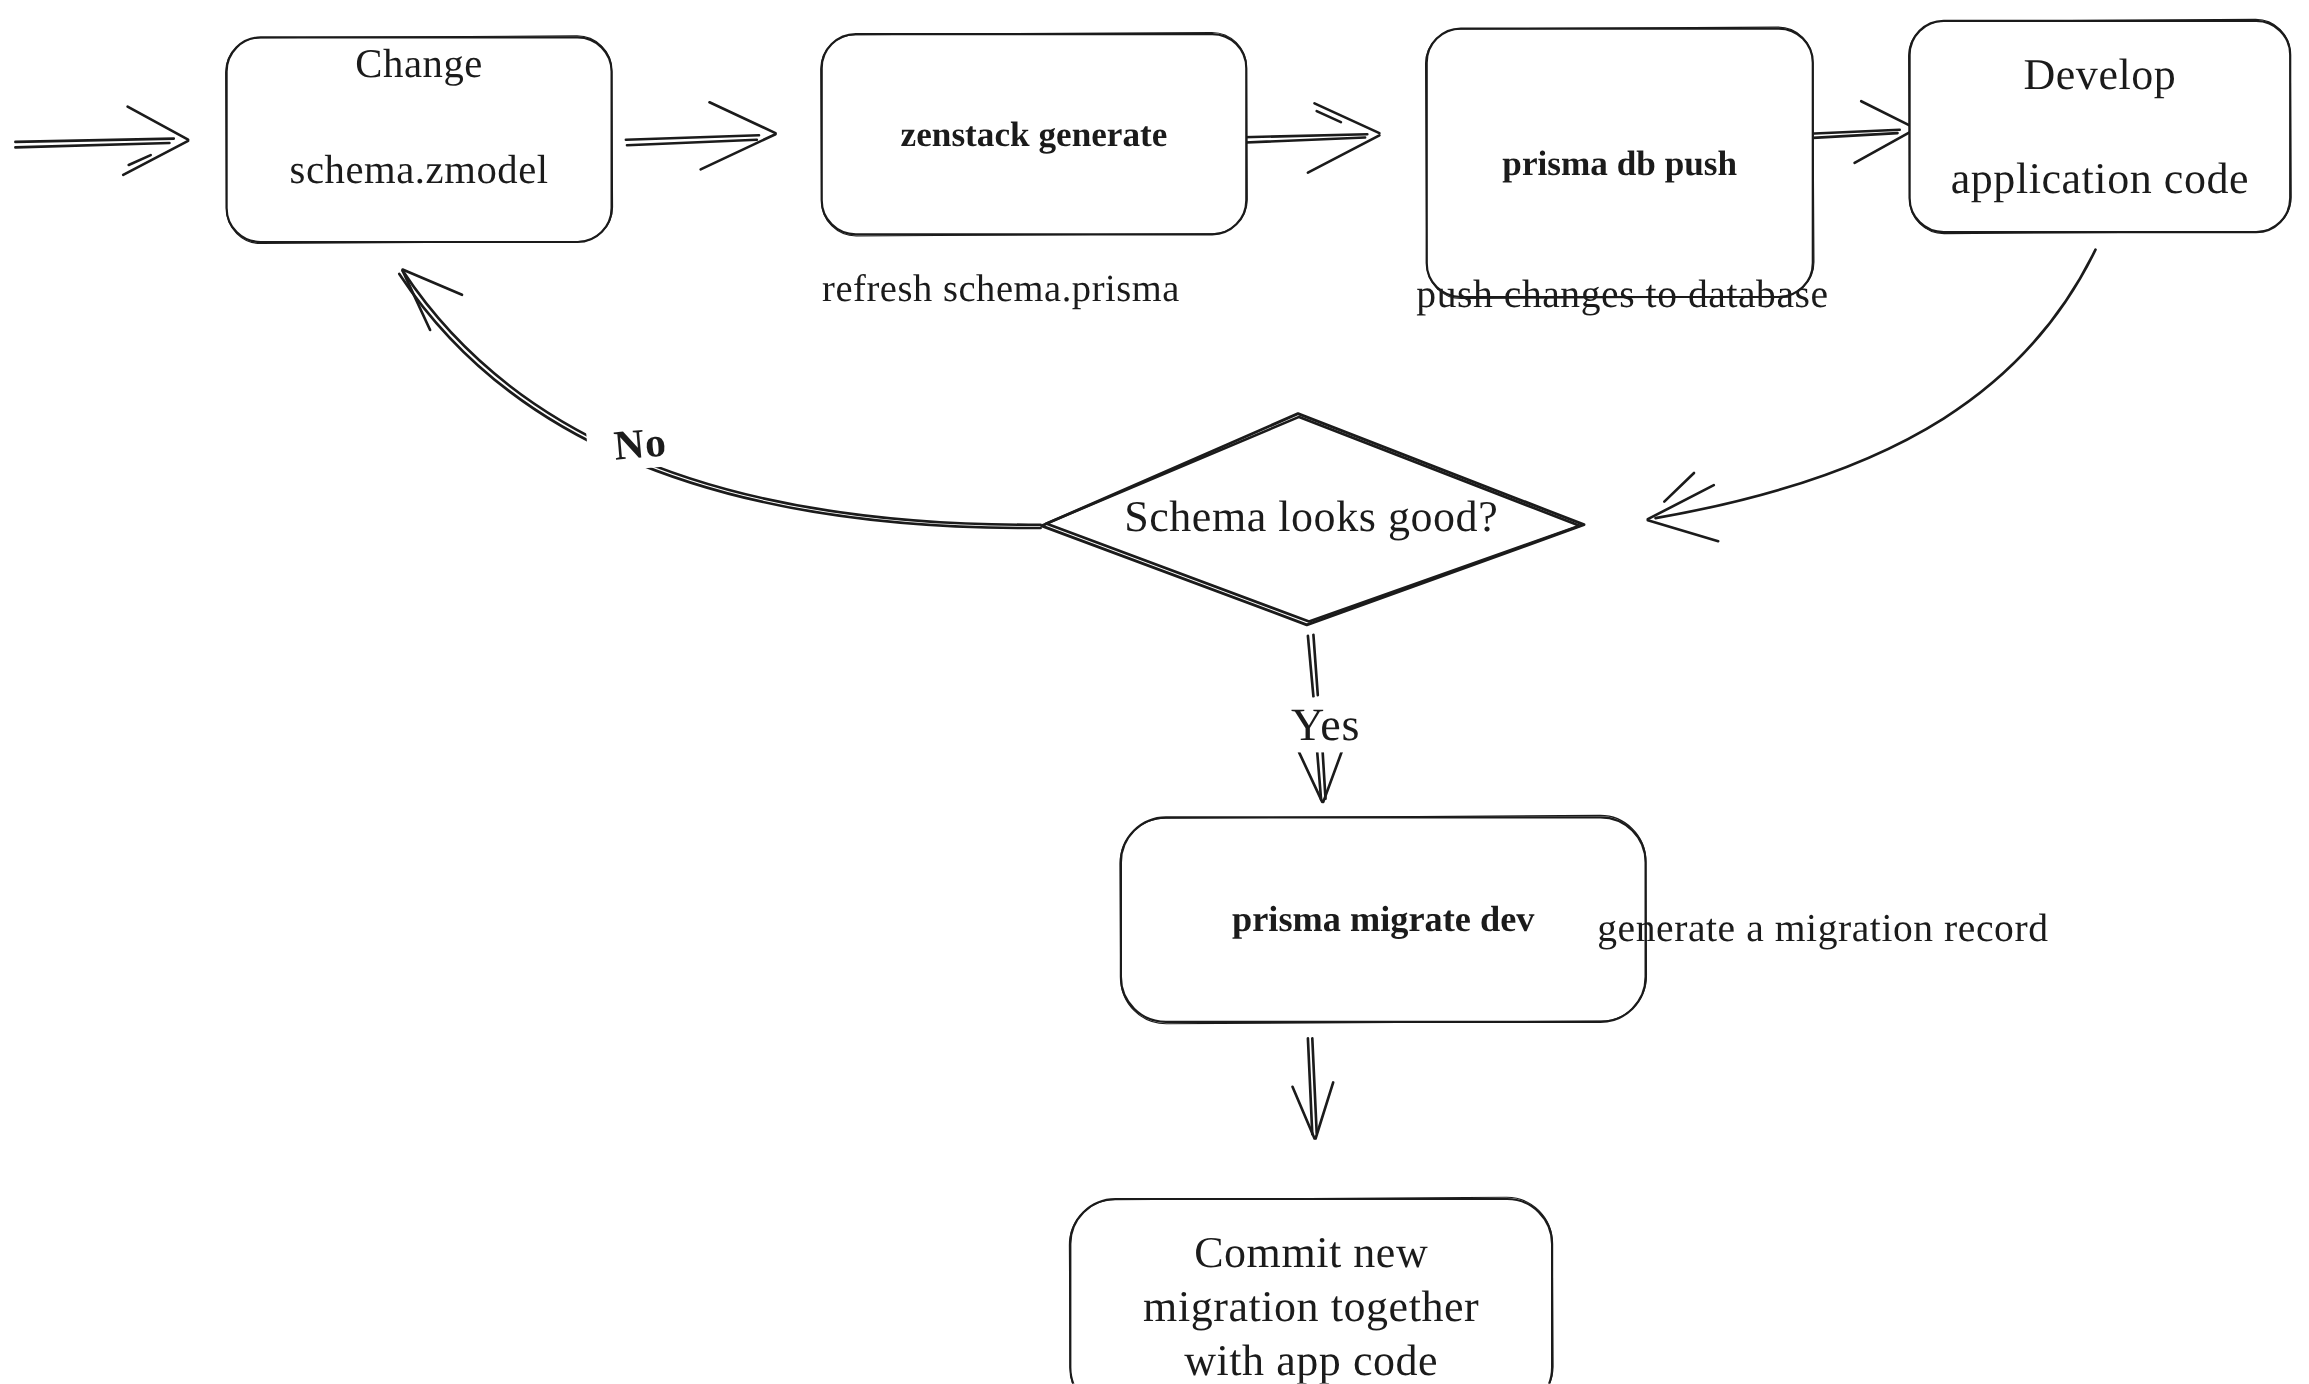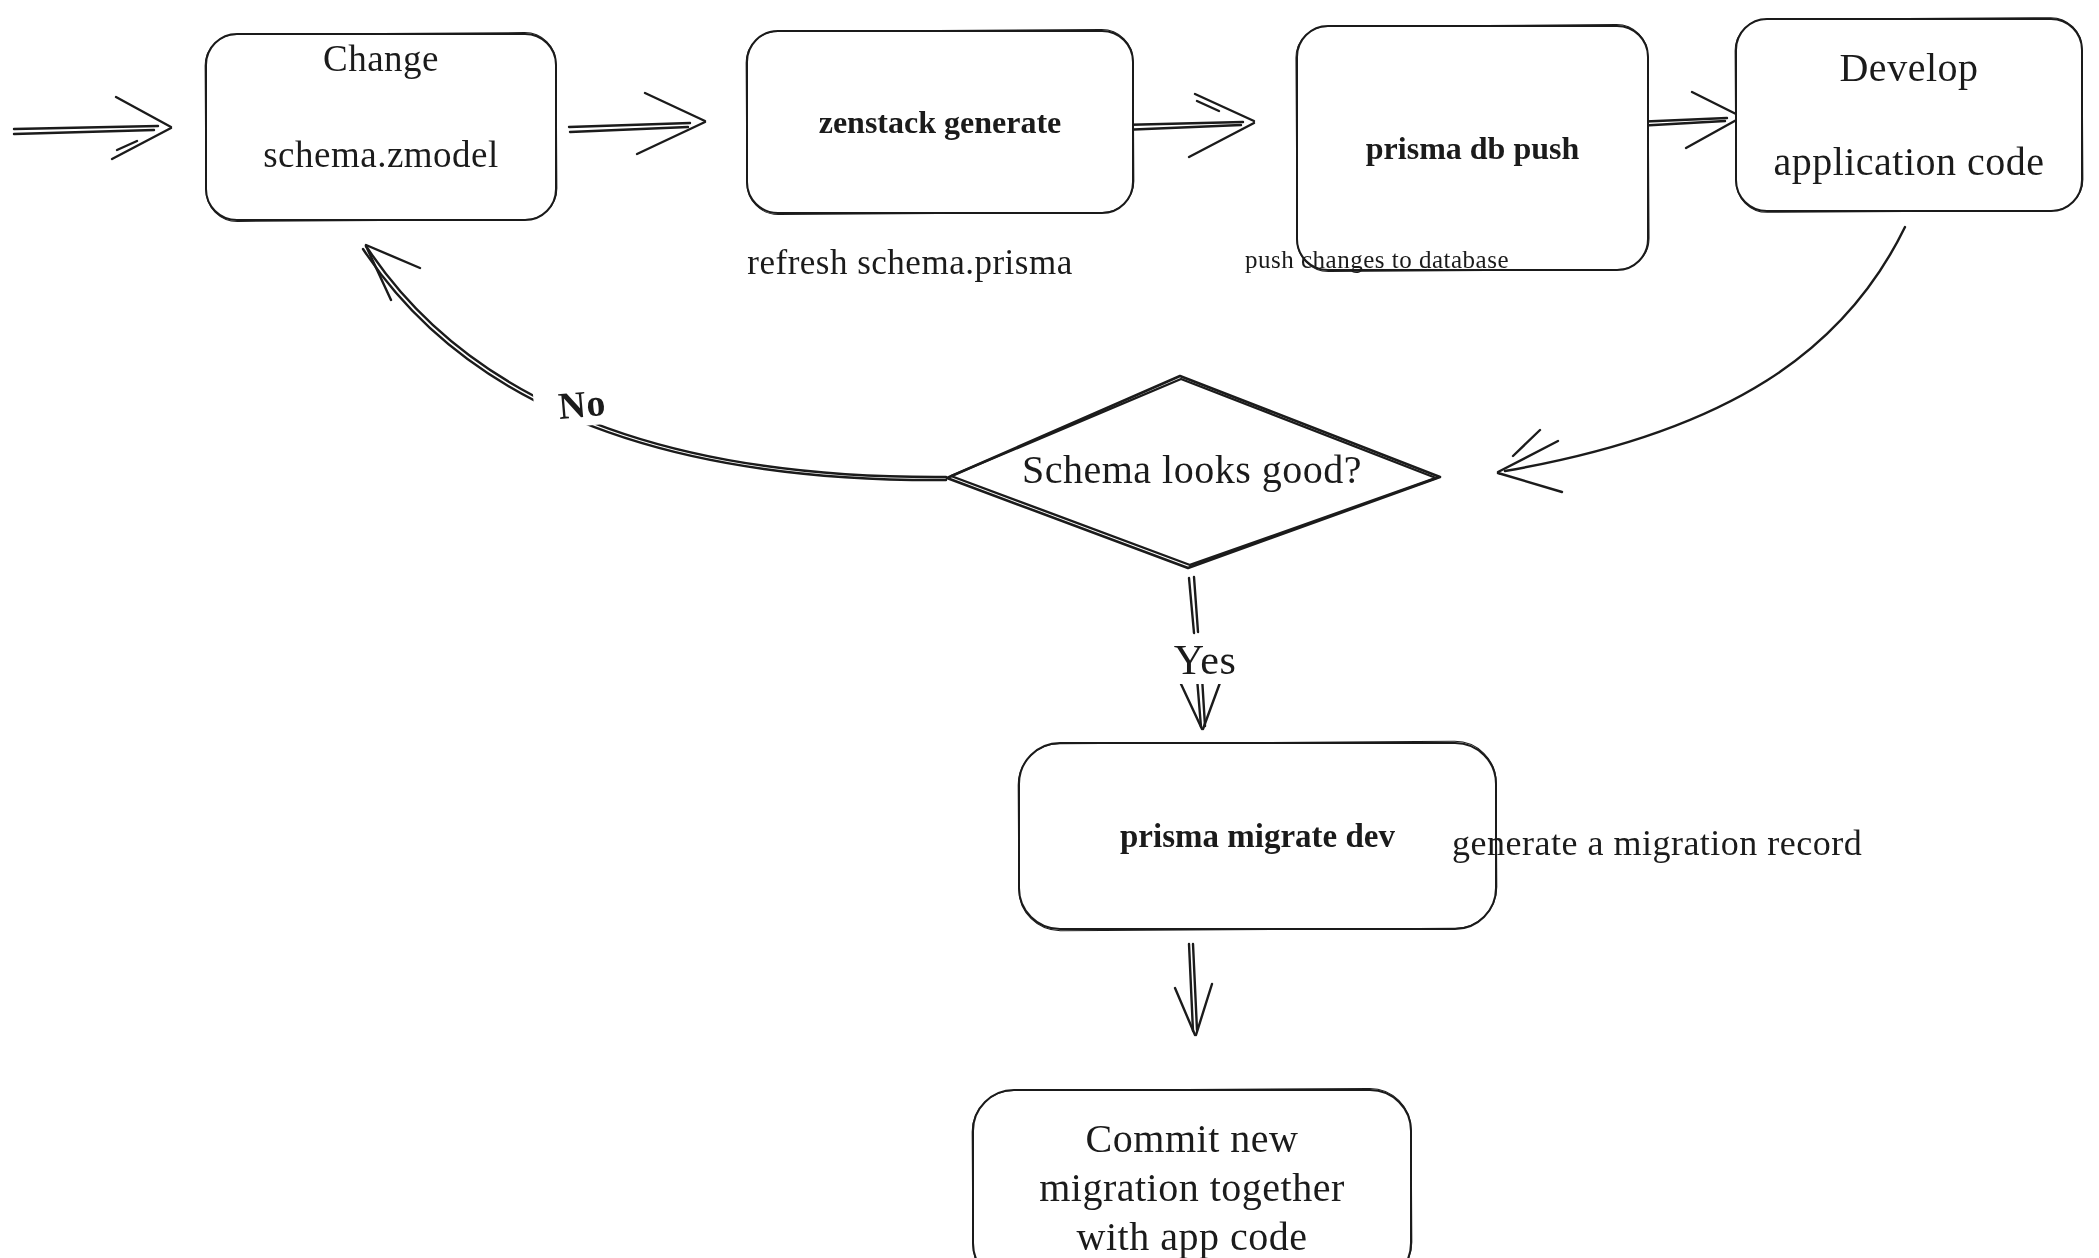--- a/index.html
+++ b/index.html
@@ -49,7 +49,7 @@
   .floating{position:absolute;white-space:nowrap;}
   #decision-label{left:960px;top:446px;width:464px;text-align:center;font-size:40px;}
   #caption-zenstack{left:700px;top:243px;width:420px;text-align:center;font-size:35px;}
-  #caption-dbpush{left:1245px;top:246px;width:460px;text-align:left;font-size:25px;}
+  #caption-dbpush{left:1245px;top:246px;width:460px;text-align:center;font-size:36px;}
   #caption-migrate{left:1452px;top:822px;width:500px;text-align:left;font-size:36px;}
   .edge-label{background:#ffffff;padding:0 6px;text-align:center;}
   #label-no{left:534px;top:382px;width:84px;font-size:38px;font-weight:bold;transform:rotate(-5deg);}

